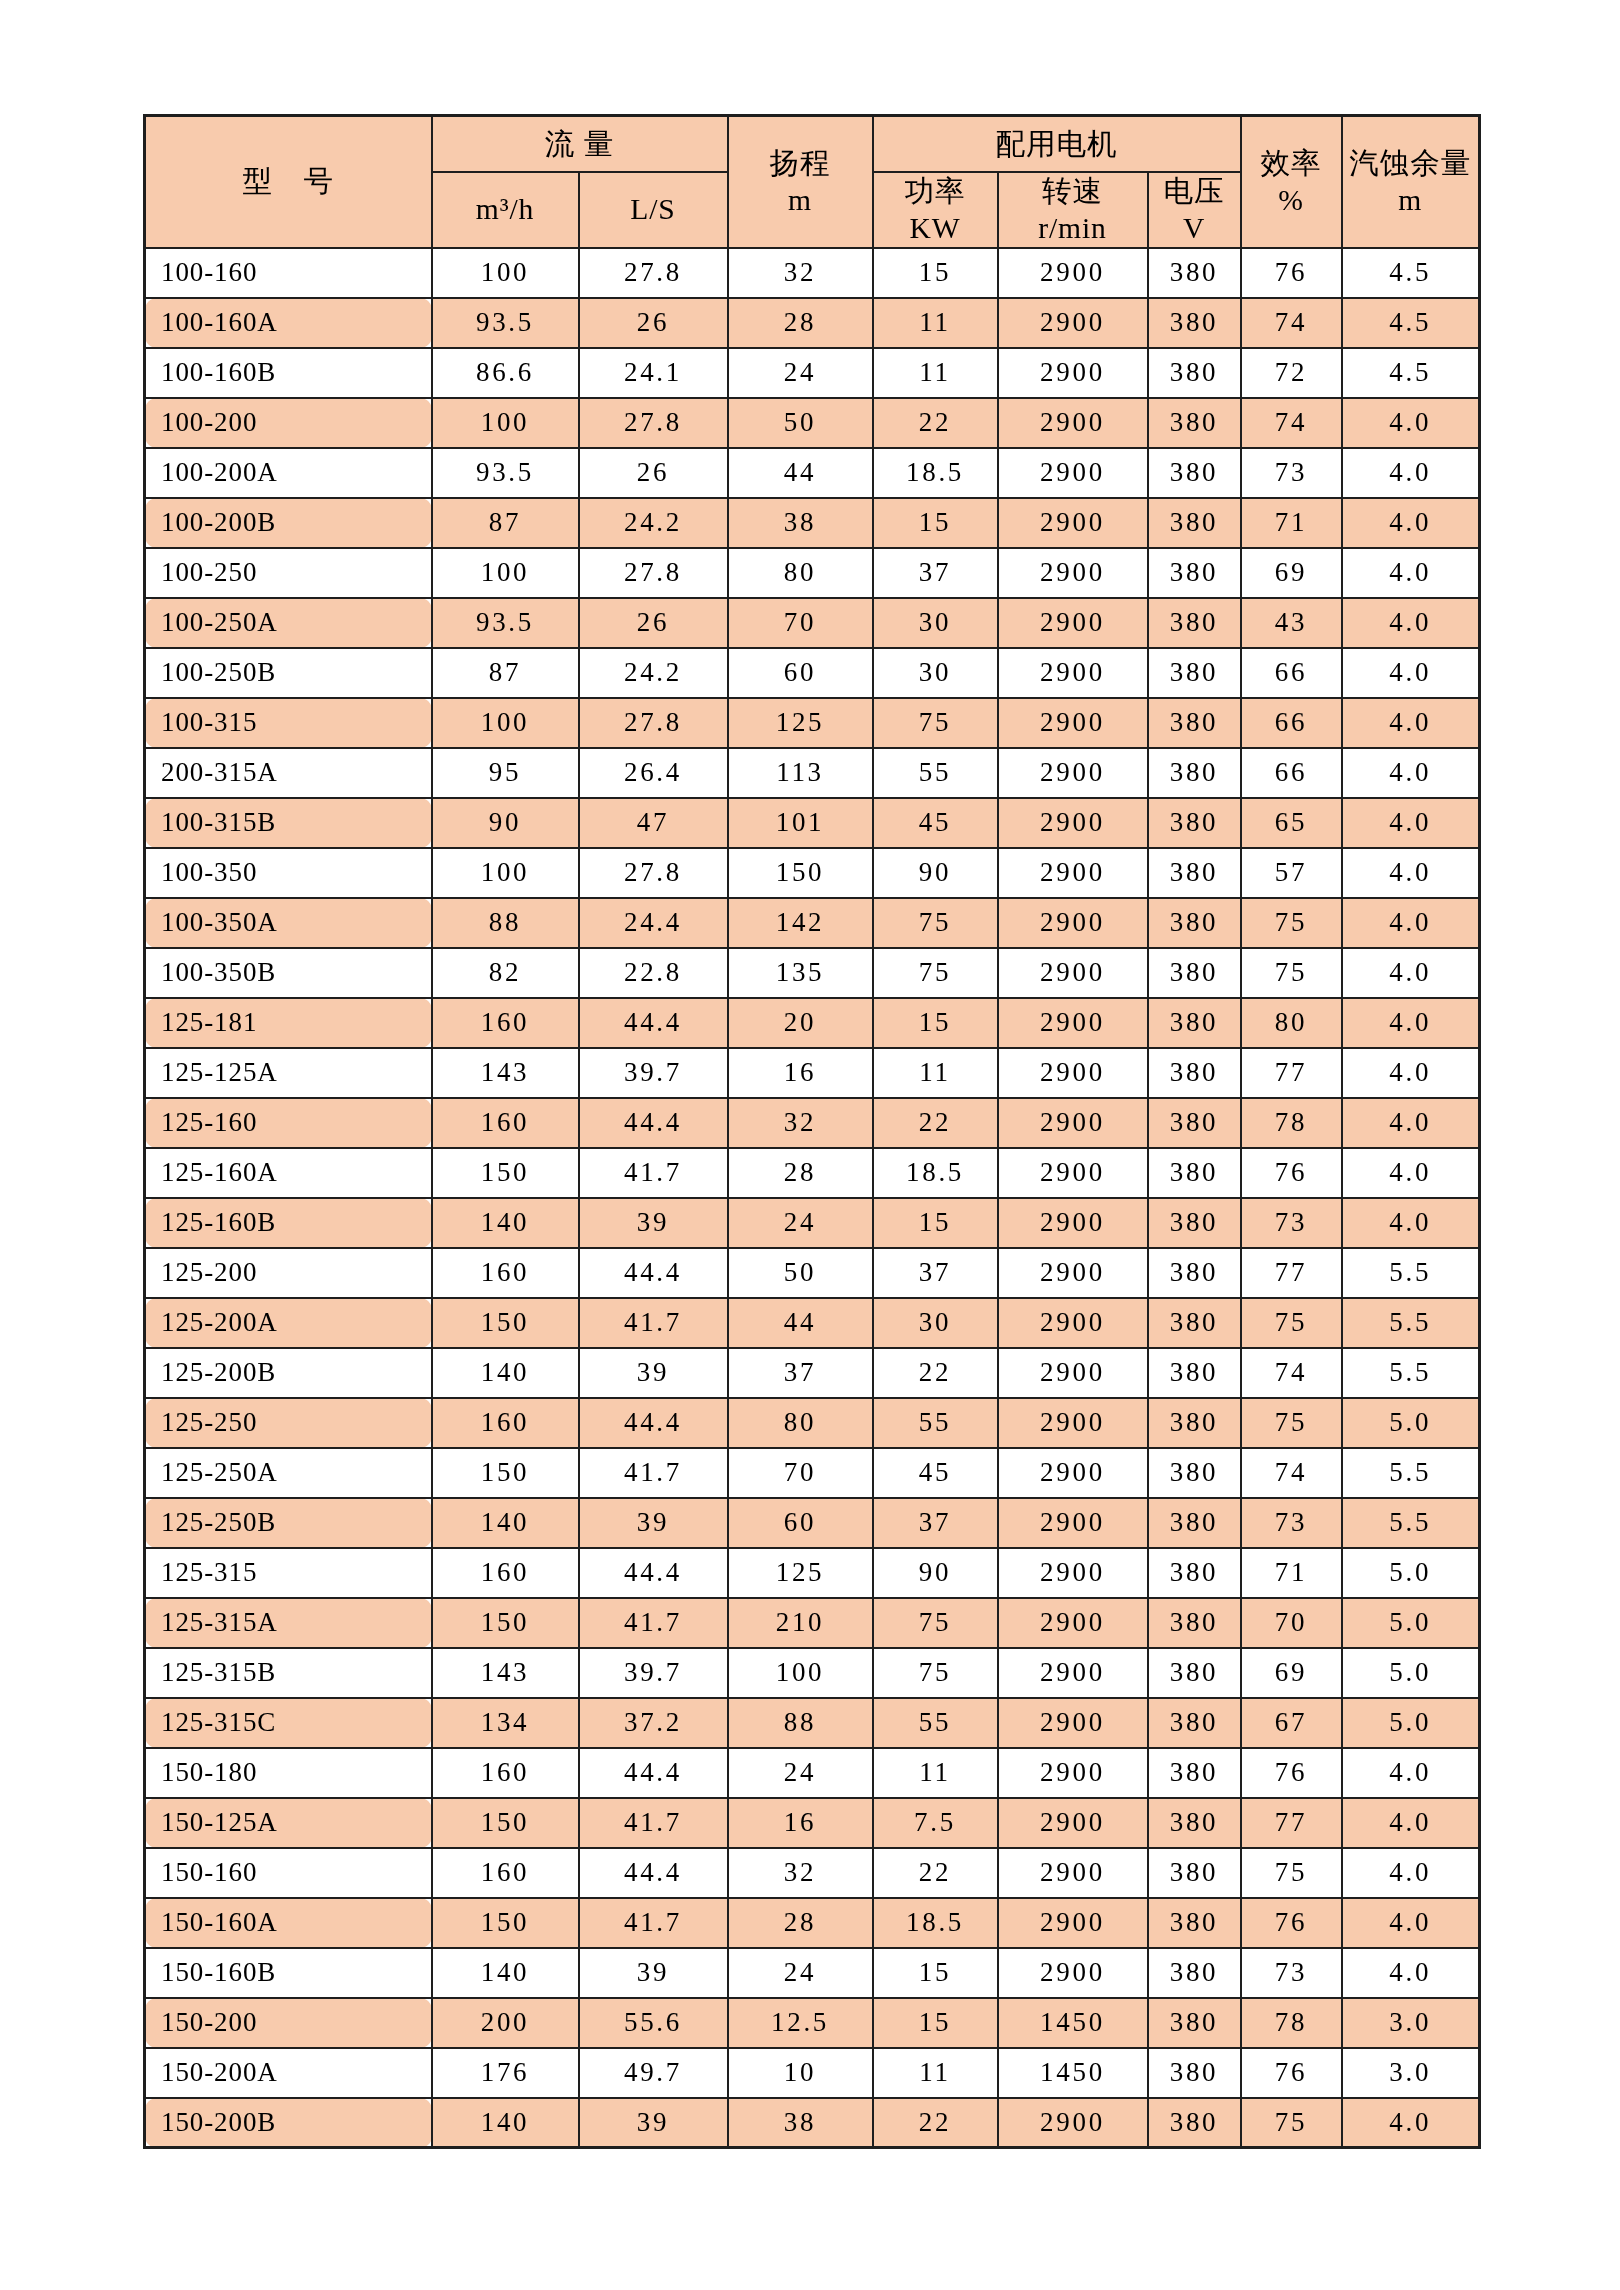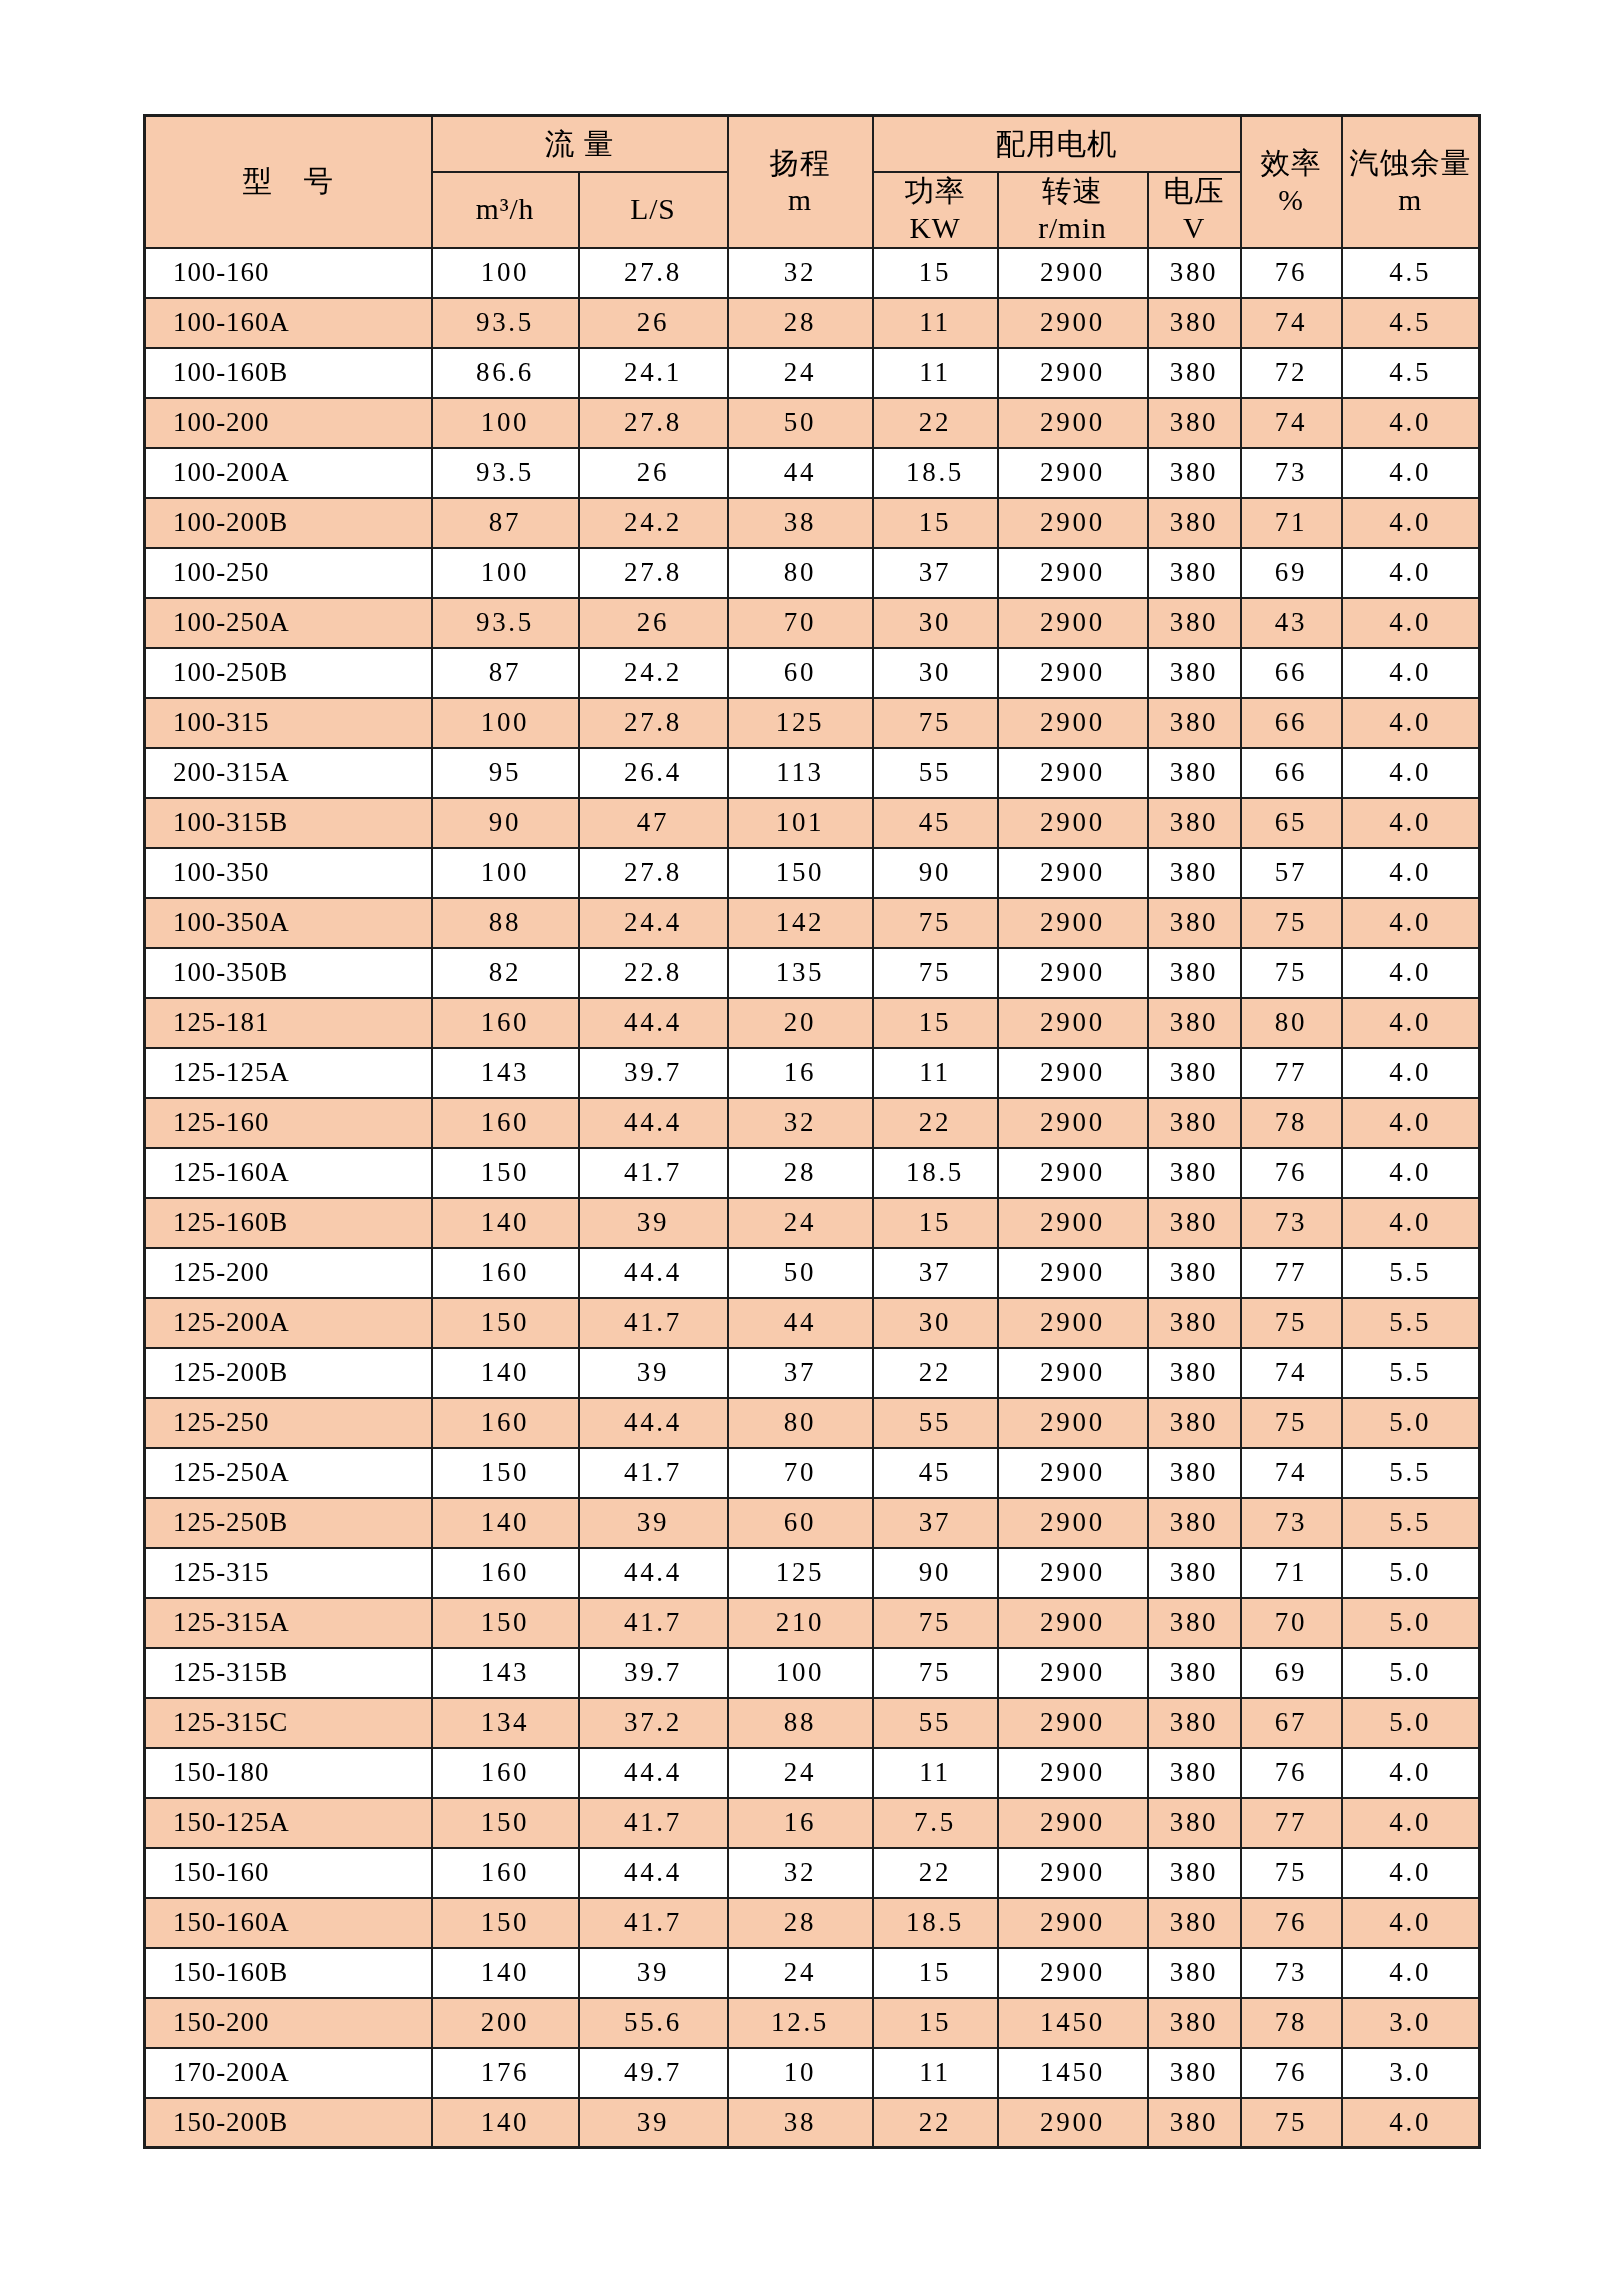--- a/index.html
+++ b/index.html
@@ -41,10 +41,11 @@
   tbody tr.band td{background:var(--band);}
   td.model{
     text-align:left;
-    padding-left:27px;
+    padding-left:15px;
     font-size:27px;
     letter-spacing:0.9px;
     white-space:nowrap;
+    border-radius:12px;
   }
   td.num{
     text-align:center;

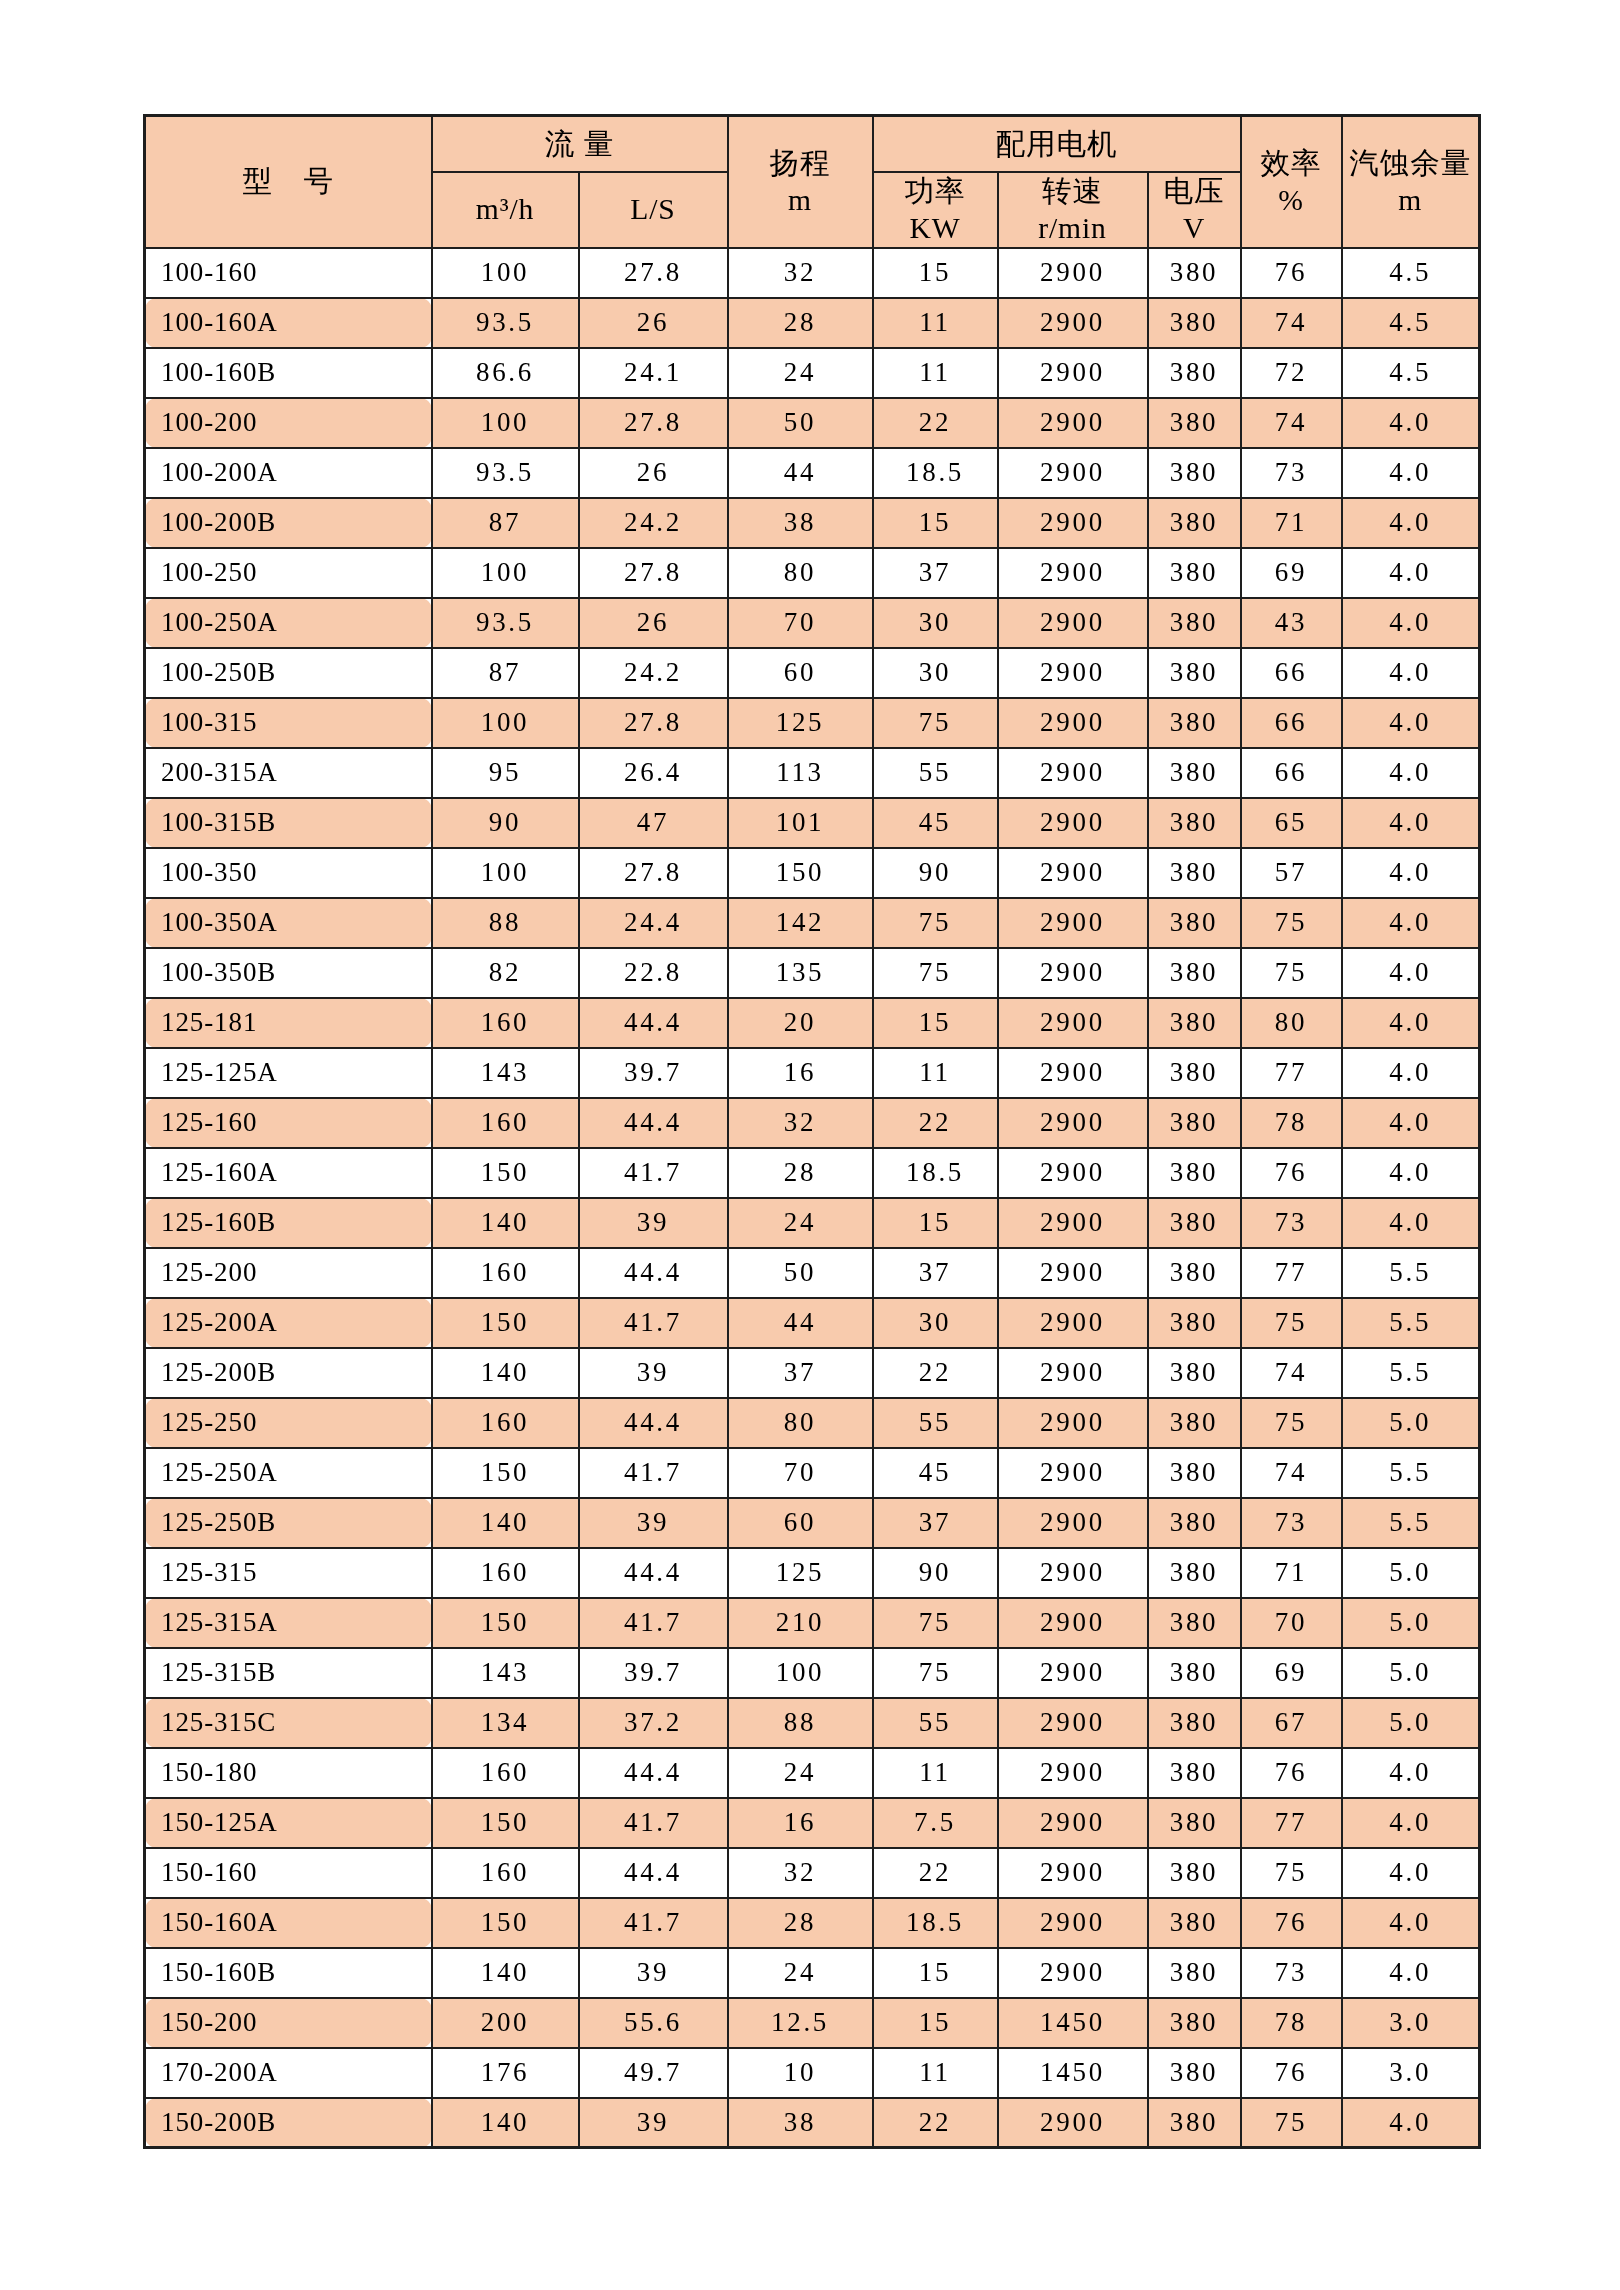--- a/index.html
+++ b/index.html
@@ -490,7 +490,7 @@
     <td class="num">3.0</td>
   </tr>
       <tr>
-    <td class="model">170-200A</td>
+    <td class="model">150-200A</td>
     <td class="num">176</td>
     <td class="num">49.7</td>
     <td class="num">10</td>

